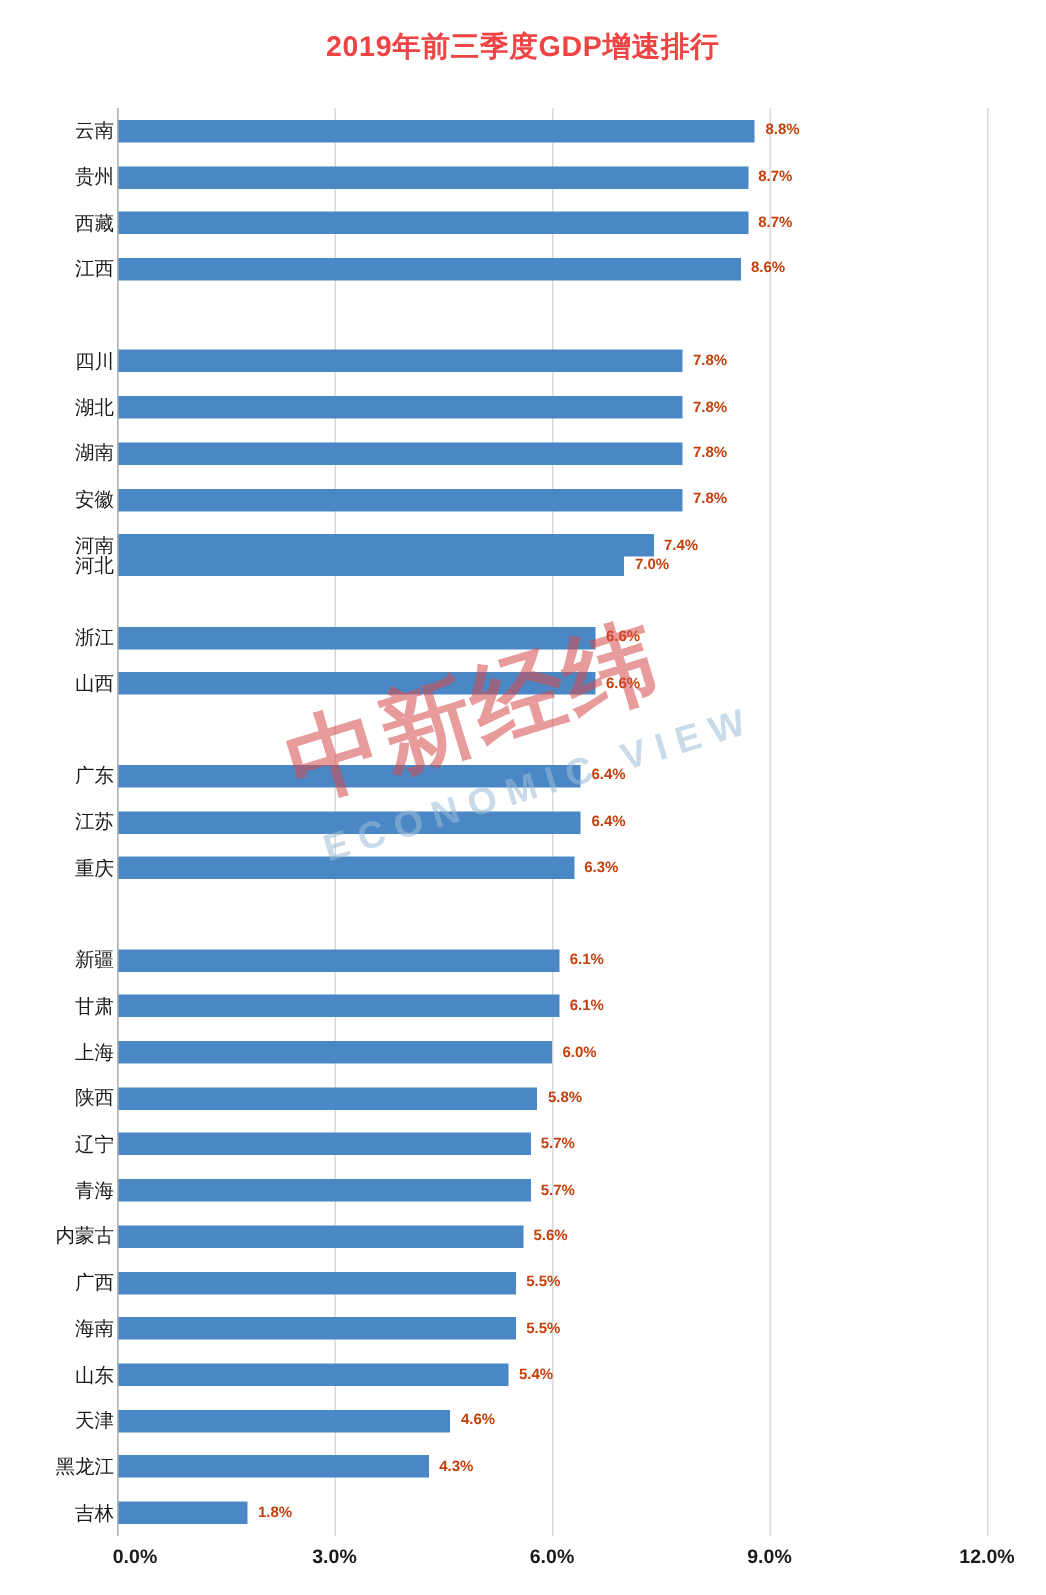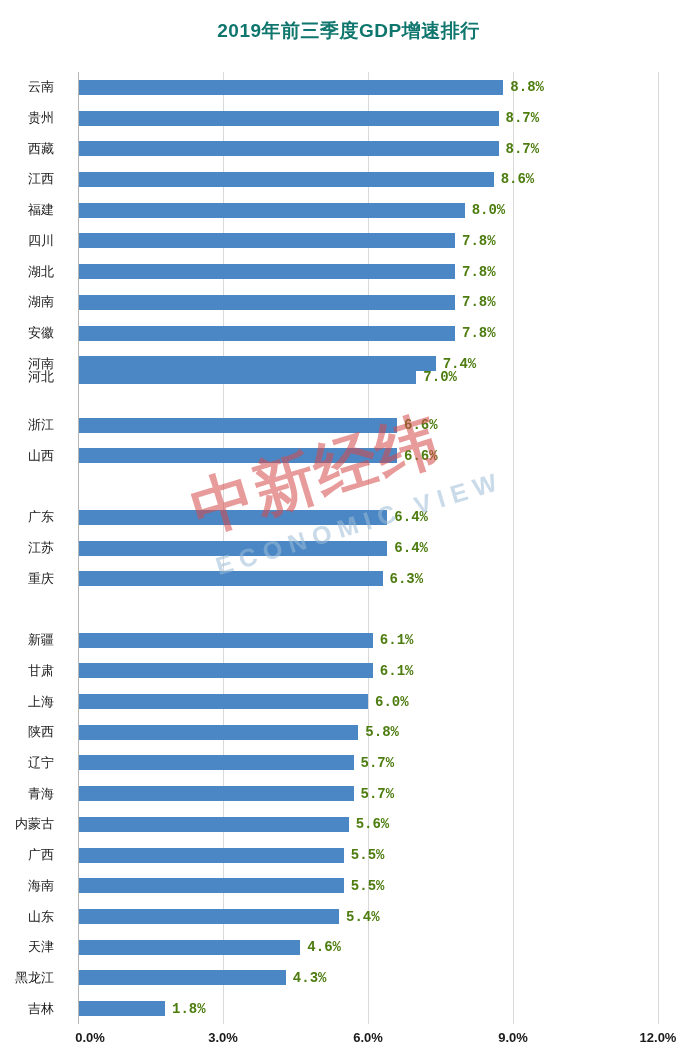--- a/index.html
+++ b/index.html
@@ -28,7 +28,7 @@
     text-align: center;
     font-size: 19px;
     font-weight: bold;
-    color: #0f766e;
+    color: #ef4444;
     letter-spacing: 0.5px;
   }
   

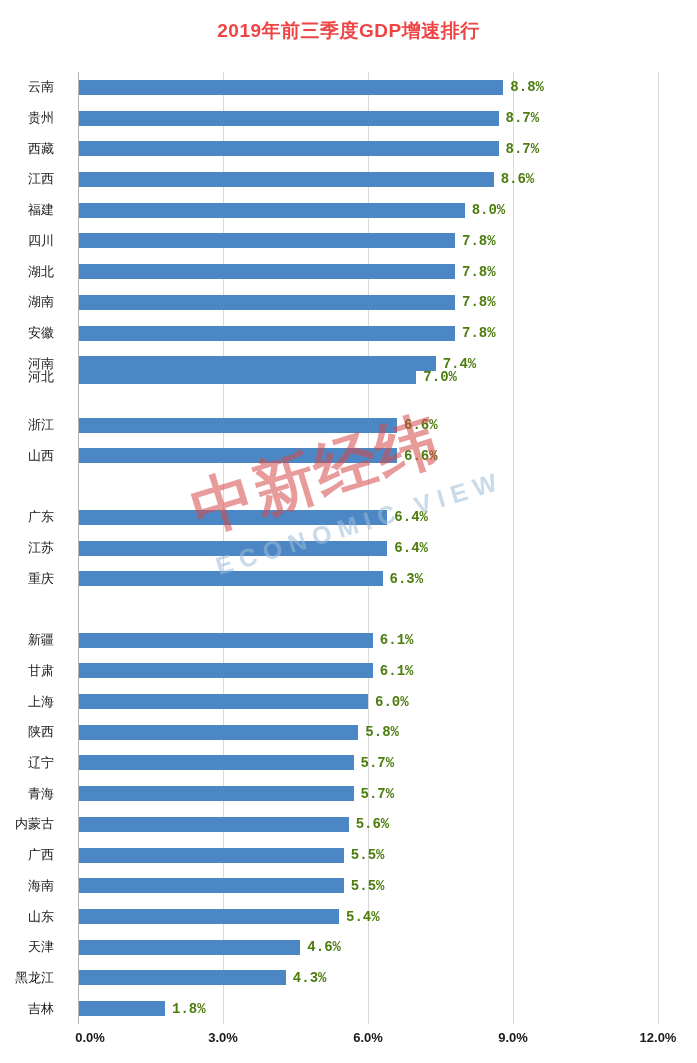--- a/index.html
+++ b/index.html
@@ -84,7 +84,7 @@
   .cat-label {
     position: absolute;
     right: 100%;
-    margin-right: 24px;
+    margin-right: 2px;
     top: 50%;
     transform: translateY(-50%);
     font-size: 13px;

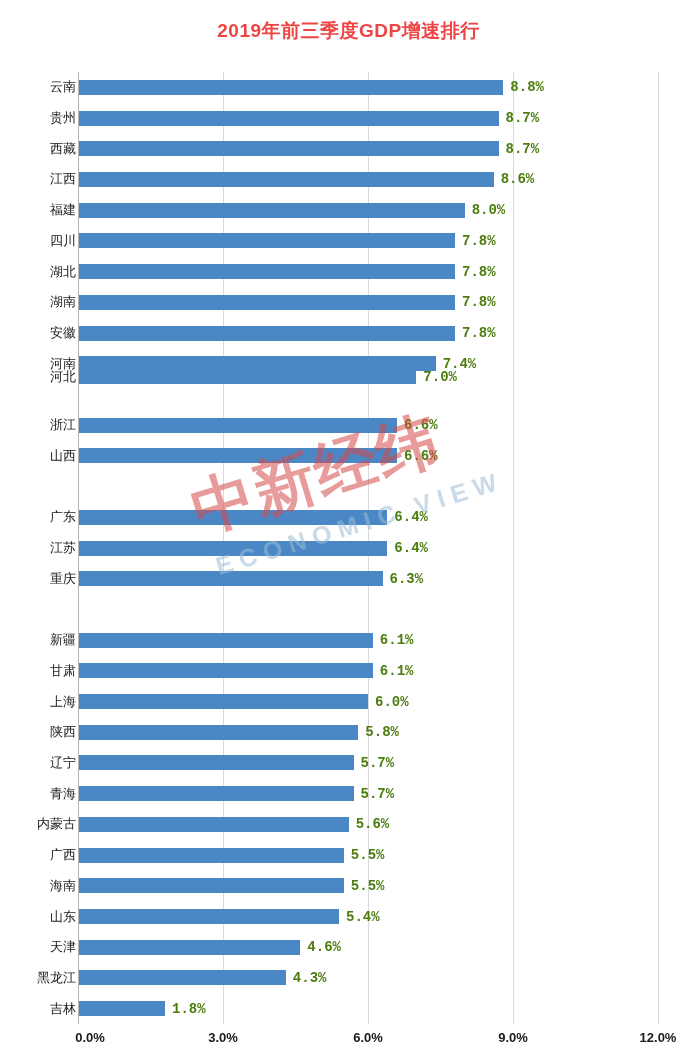--- a/index.html
+++ b/index.html
@@ -75,11 +75,10 @@
     position: absolute;
     top: 50%;
     transform: translateY(-50%);
-    font-size: 14px;
-    font-weight: bold;
-    color: #4d7c0f;
+    font-size: 10px;
+    font-weight: bold;
+    color: #c2410c;
     white-space: nowrap;
-    font-family: Liberation Mono, monospace;
   }
   .cat-label {
     position: absolute;

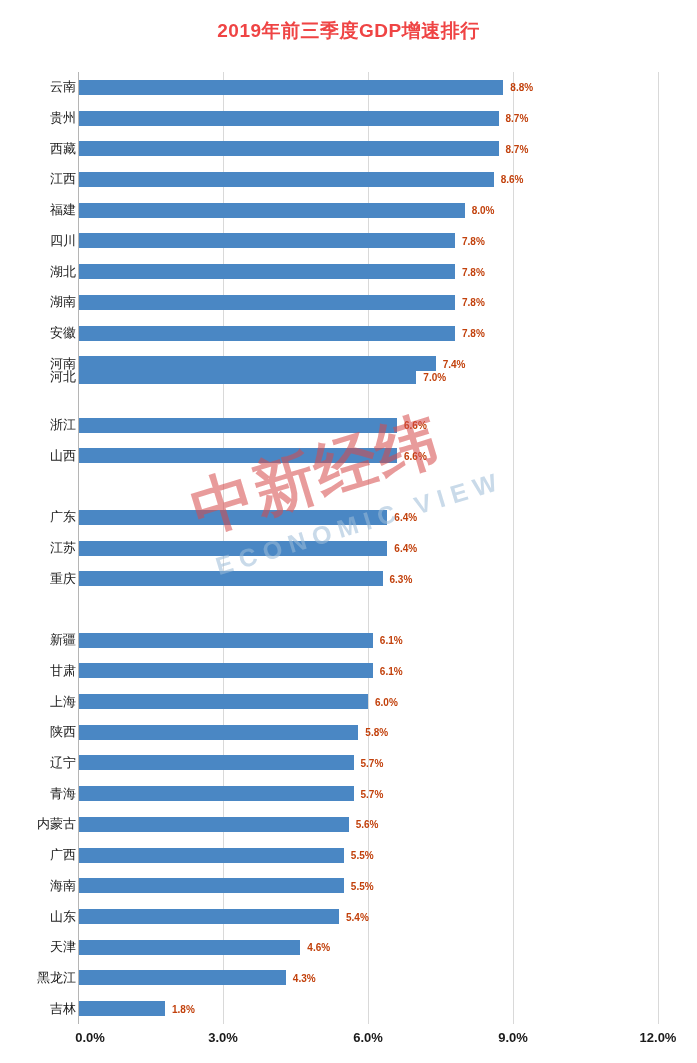--- a/index.html
+++ b/index.html
@@ -180,11 +180,6 @@
           <div class="bar" style="width: 415.667px; background: rgb(74, 135, 196);"></div>
           <span class="bar-value" style="left: 422.667px;">8.6%</span>
         </div>
-        <div class="bar-row" style="top: 130.694px; height: 15px;">
-          <span class="cat-label">福建</span>
-          <div class="bar" style="width: 386.667px; background: rgb(74, 135, 196);"></div>
-          <span class="bar-value" style="left: 393.667px;">8.0%</span>
-        </div>
         <div class="bar-row" style="top: 161.403px; height: 15px;">
           <span class="cat-label">四川</span>
           <div class="bar" style="width: 377px; background: rgb(74, 135, 196);"></div>

